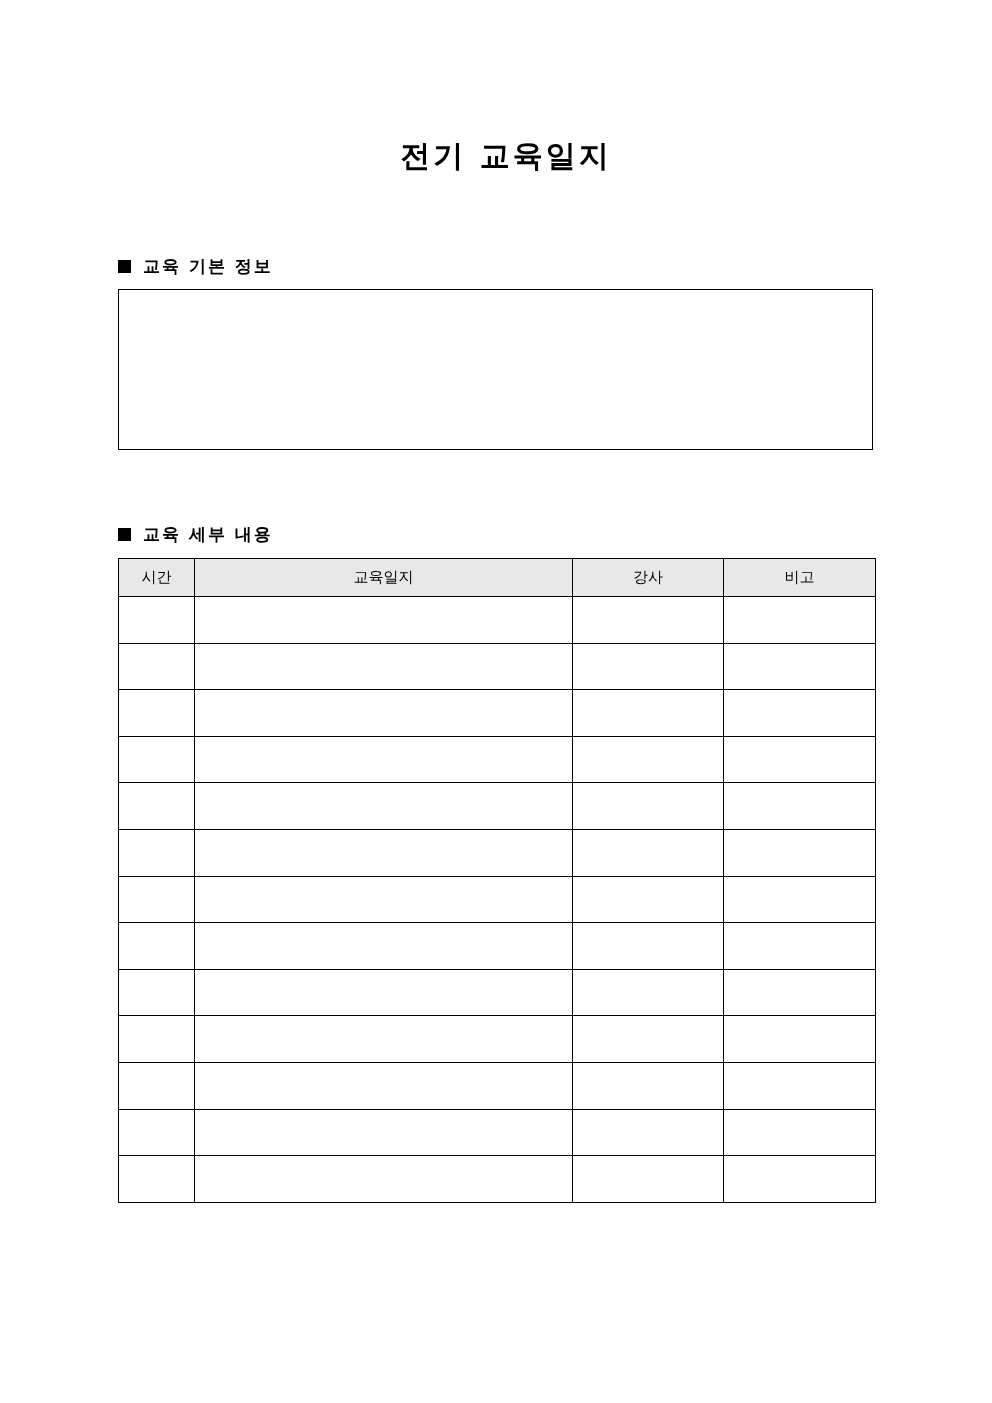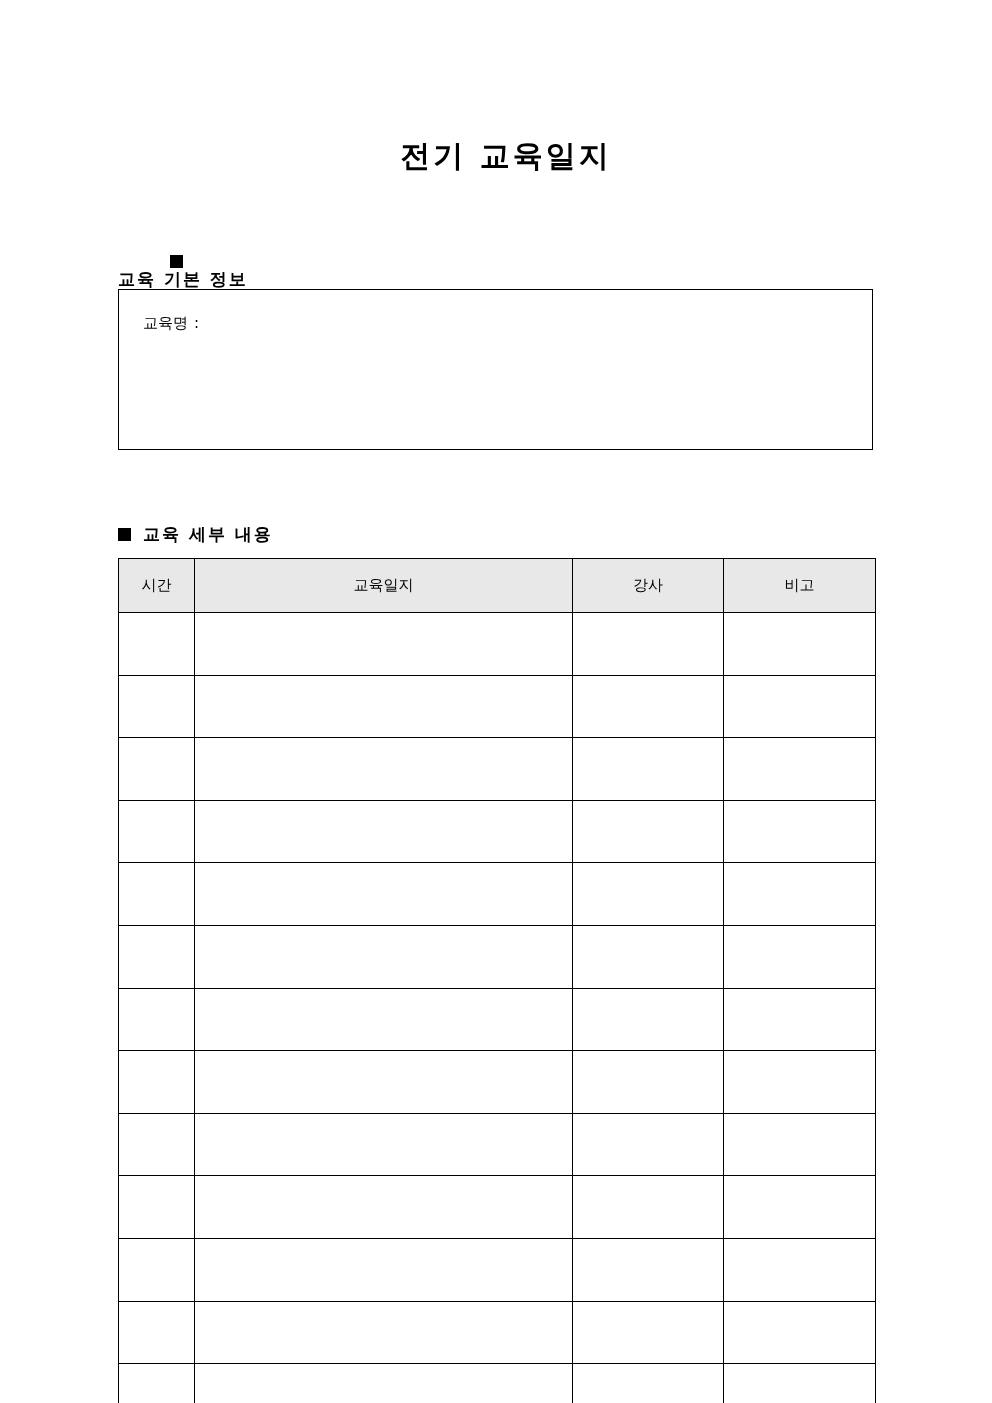--- a/index.html
+++ b/index.html
@@ -20,7 +20,7 @@
 
 <div class="title">전기 교육일지</div>
 
-<div class="section-heading" style="top:255px;flex-direction:column;">
+<div class="section-heading" style="top:255px;">
   <span class="square"></span>
   <span>교육 기본 정보</span>
 </div>

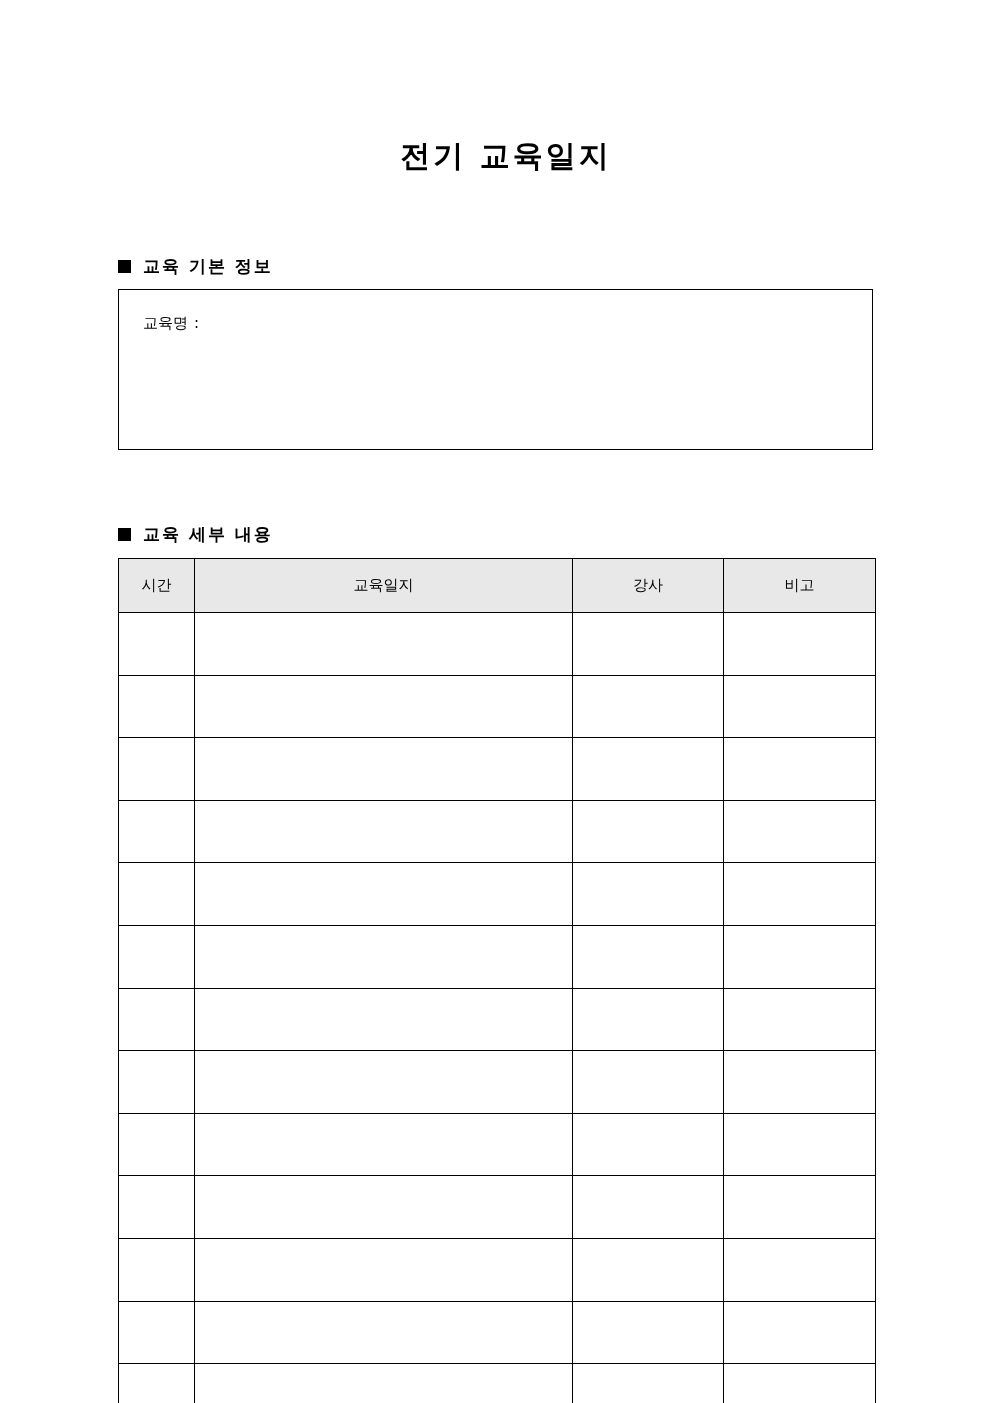--- a/index.html
+++ b/index.html
@@ -26,10 +26,6 @@
 </div>
 
 <div class="info-box">
-  <div class="info-line">
-    <span>교육명</span><span class="colon">:</span>
-    <span></span>
-  </div>
 </div>
 
 <div class="section-heading" style="top:523px;justify-content:center;">

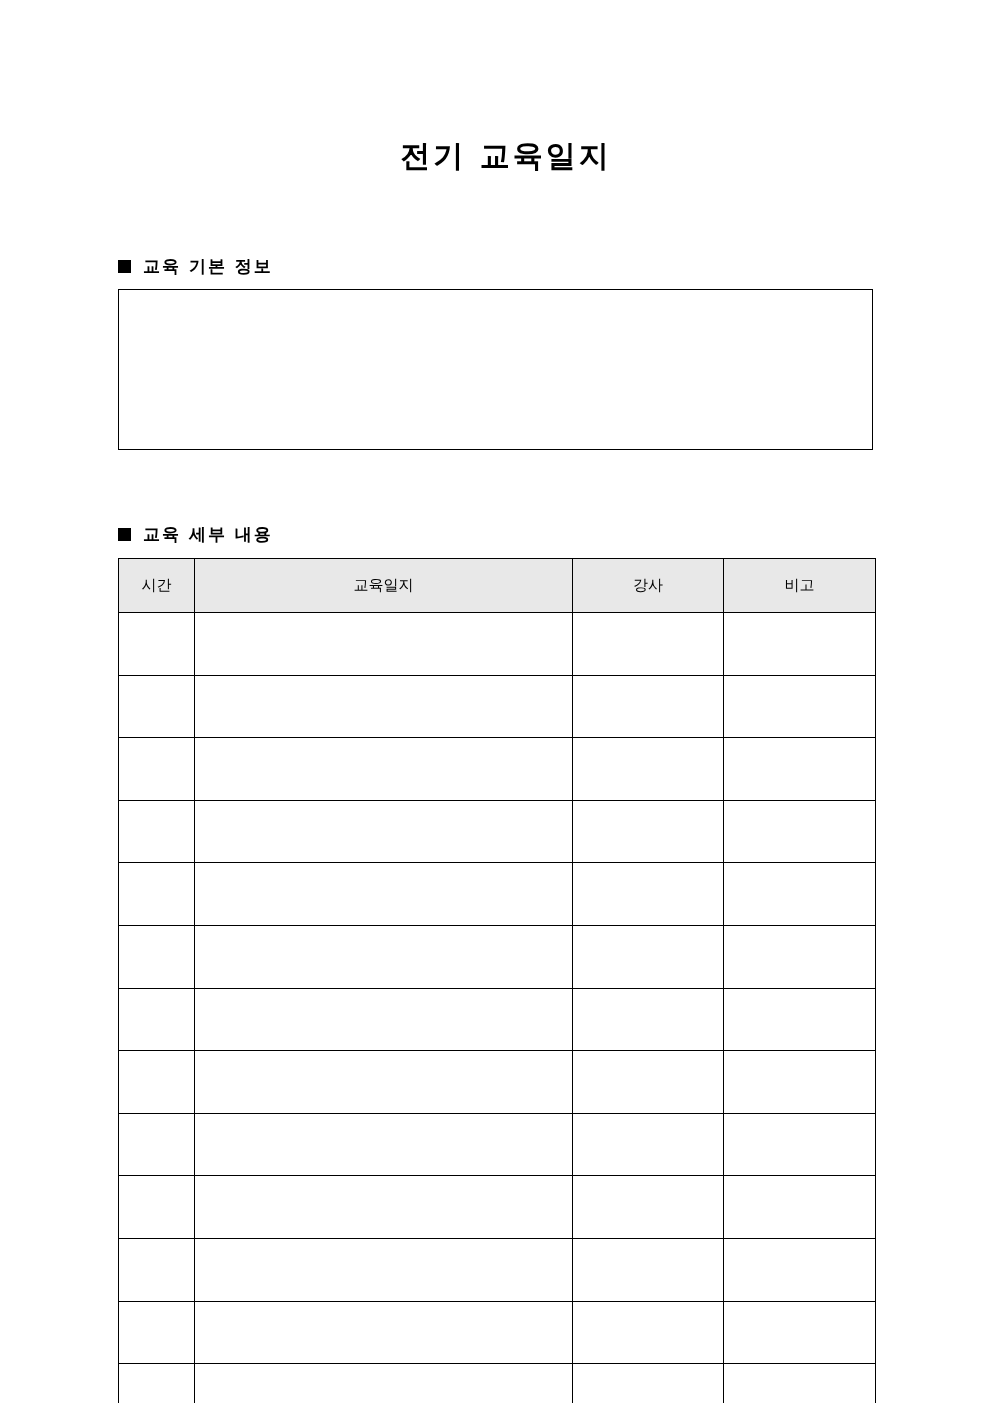--- a/index.html
+++ b/index.html
@@ -11,7 +11,7 @@
     .info-line { font-size: 15px; line-height: 26.5px; }
     .info-line .colon { margin-left: 6px; }
     table.detail { position: absolute; left: 118px; top: 558px; width: 757px; border-collapse: collapse; table-layout: fixed; }
-    table.detail th, table.detail td { border: 1.5px solid #000; padding: 8px; }
+    table.detail th, table.detail td { border: 1.5px solid #000; padding: 0; }
     table.detail th { background: #e8e8e8; font-weight: normal; font-size: 15px; height: 37px; text-align: center; }
     table.detail td { height: 45.6px; }
   </style>

